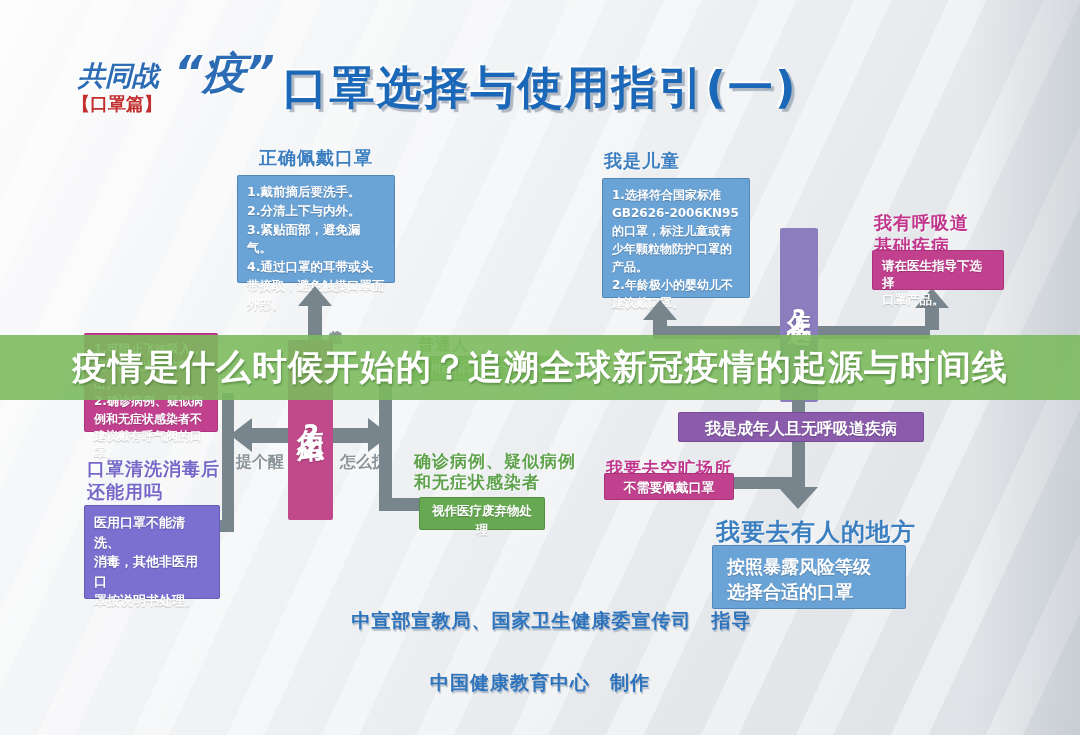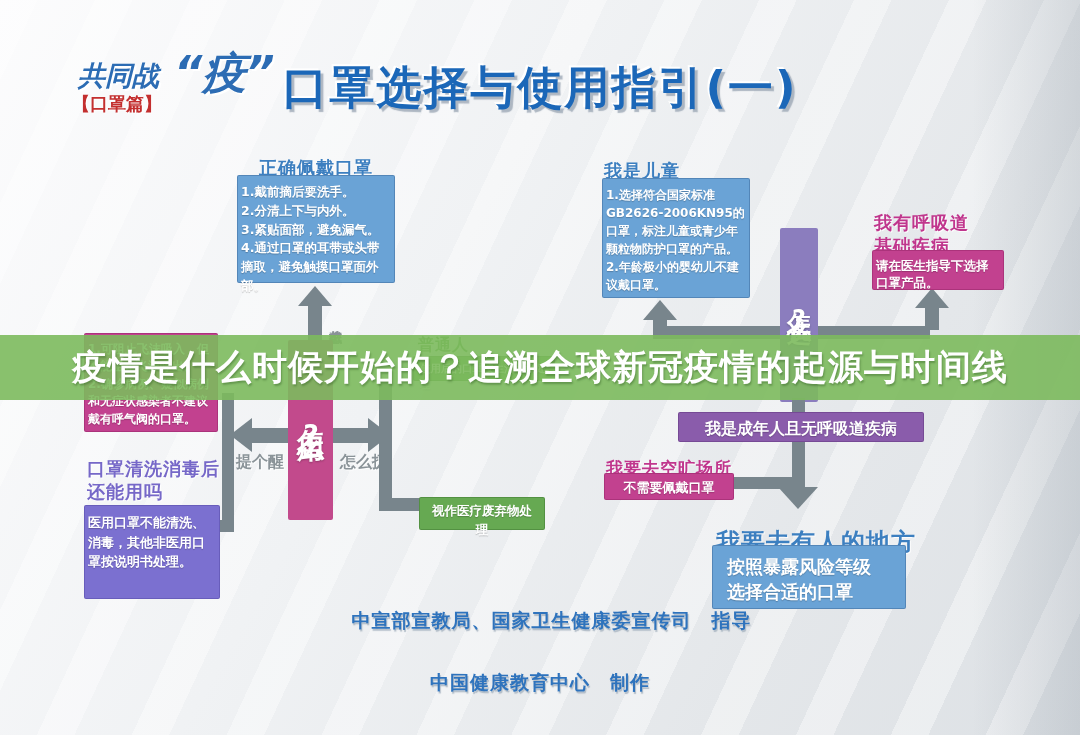--- a/index.html
+++ b/index.html
@@ -17,7 +17,7 @@
   .box{color:#fff;font-weight:bold;white-space:pre-line;line-height:1.5;
        padding:7px 3px;box-sizing:border-box;border-radius:2px;
        text-shadow:0 1px 1px rgba(0,0,0,0.22);}
-  .h-blue{color:var(--heading-blue,#3c7fc0);margin-top:10px;}
+  .h-blue{color:var(--heading-blue,#3c7fc0);}
   .h-pink{color:var(--heading-pink,#c0368d);margin-top:11px;}
   .h-purple{color:var(--heading-purple,#7668c8);}
   .h-green{color:var(--heading-green,#5ea24c);}

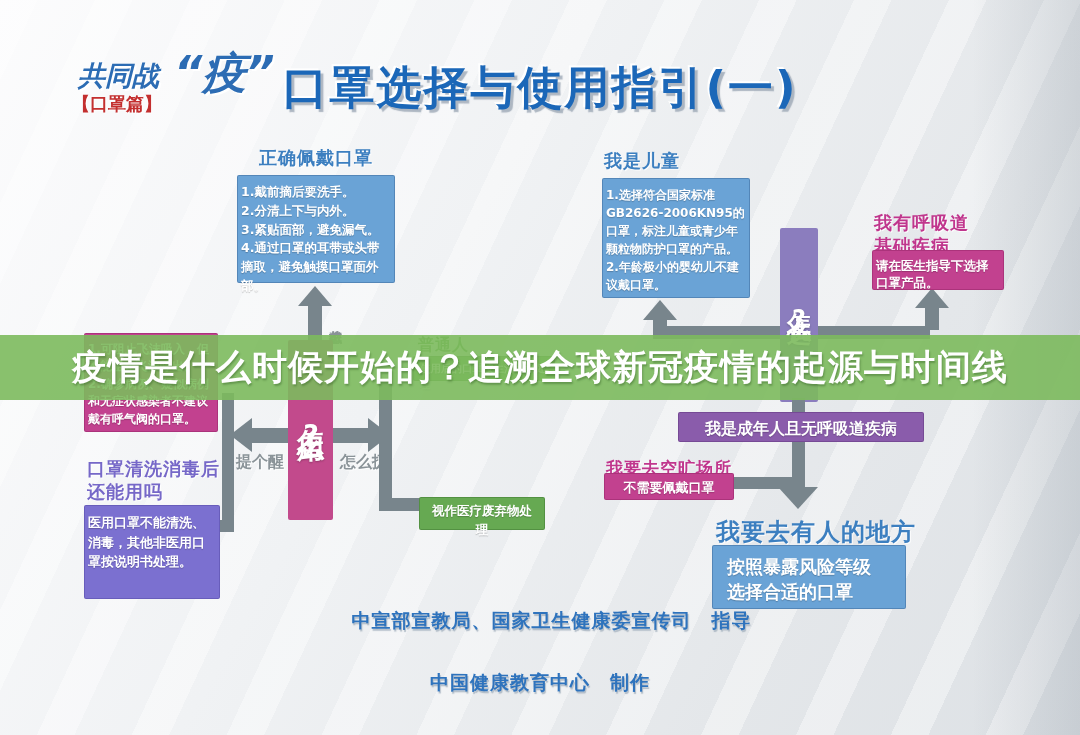--- a/index.html
+++ b/index.html
@@ -15,7 +15,7 @@
   .heading{font-weight:bold;white-space:pre-line;line-height:1.25;letter-spacing:1px;
            text-shadow:1px 1px 0 rgba(255,255,255,0.85);}
   .box{color:#fff;font-weight:bold;white-space:pre-line;line-height:1.5;
-       padding:7px 3px;box-sizing:border-box;border-radius:2px;
+       padding:7px 9px;box-sizing:border-box;border-radius:2px;
        text-shadow:0 1px 1px rgba(0,0,0,0.22);}
   .h-blue{color:var(--heading-blue,#3c7fc0);}
   .h-pink{color:var(--heading-pink,#c0368d);margin-top:11px;}

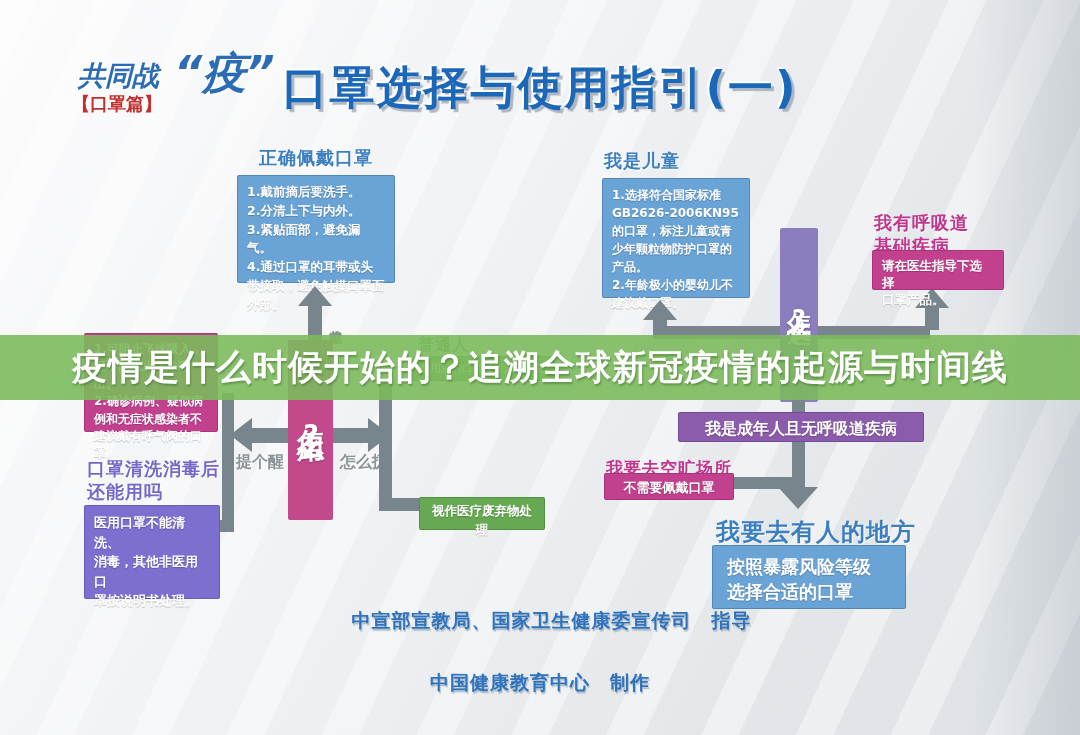--- a/index.html
+++ b/index.html
@@ -122,6 +122,8 @@
 
   <div class="abs line" style="left:379px;top:381px;width:13px;height:130px;"></div>
   <div class="abs line" style="left:391px;top:498px;width:29px;height:13px;"></div>
+  <div class="abs heading h-green" style="left:414px;top:451px;font-size:17px;">确诊病例、疑似病例
+和无症状感染者</div>
   <div class="abs box b-green" style="left:419px;top:497px;width:126px;height:33px;font-size:12.5px;padding:4px 6px;text-align:center;">视作医疗废弃物处理</div>
 
   <div class="abs box" style="left:678px;top:412px;width:246px;height:30px;font-size:16px;text-align:center;padding:4px 0;background:var(--bar-violet,#8a5cab);border:1px solid rgba(80,40,110,0.35);">我是成年人且无呼吸道疾病</div>

